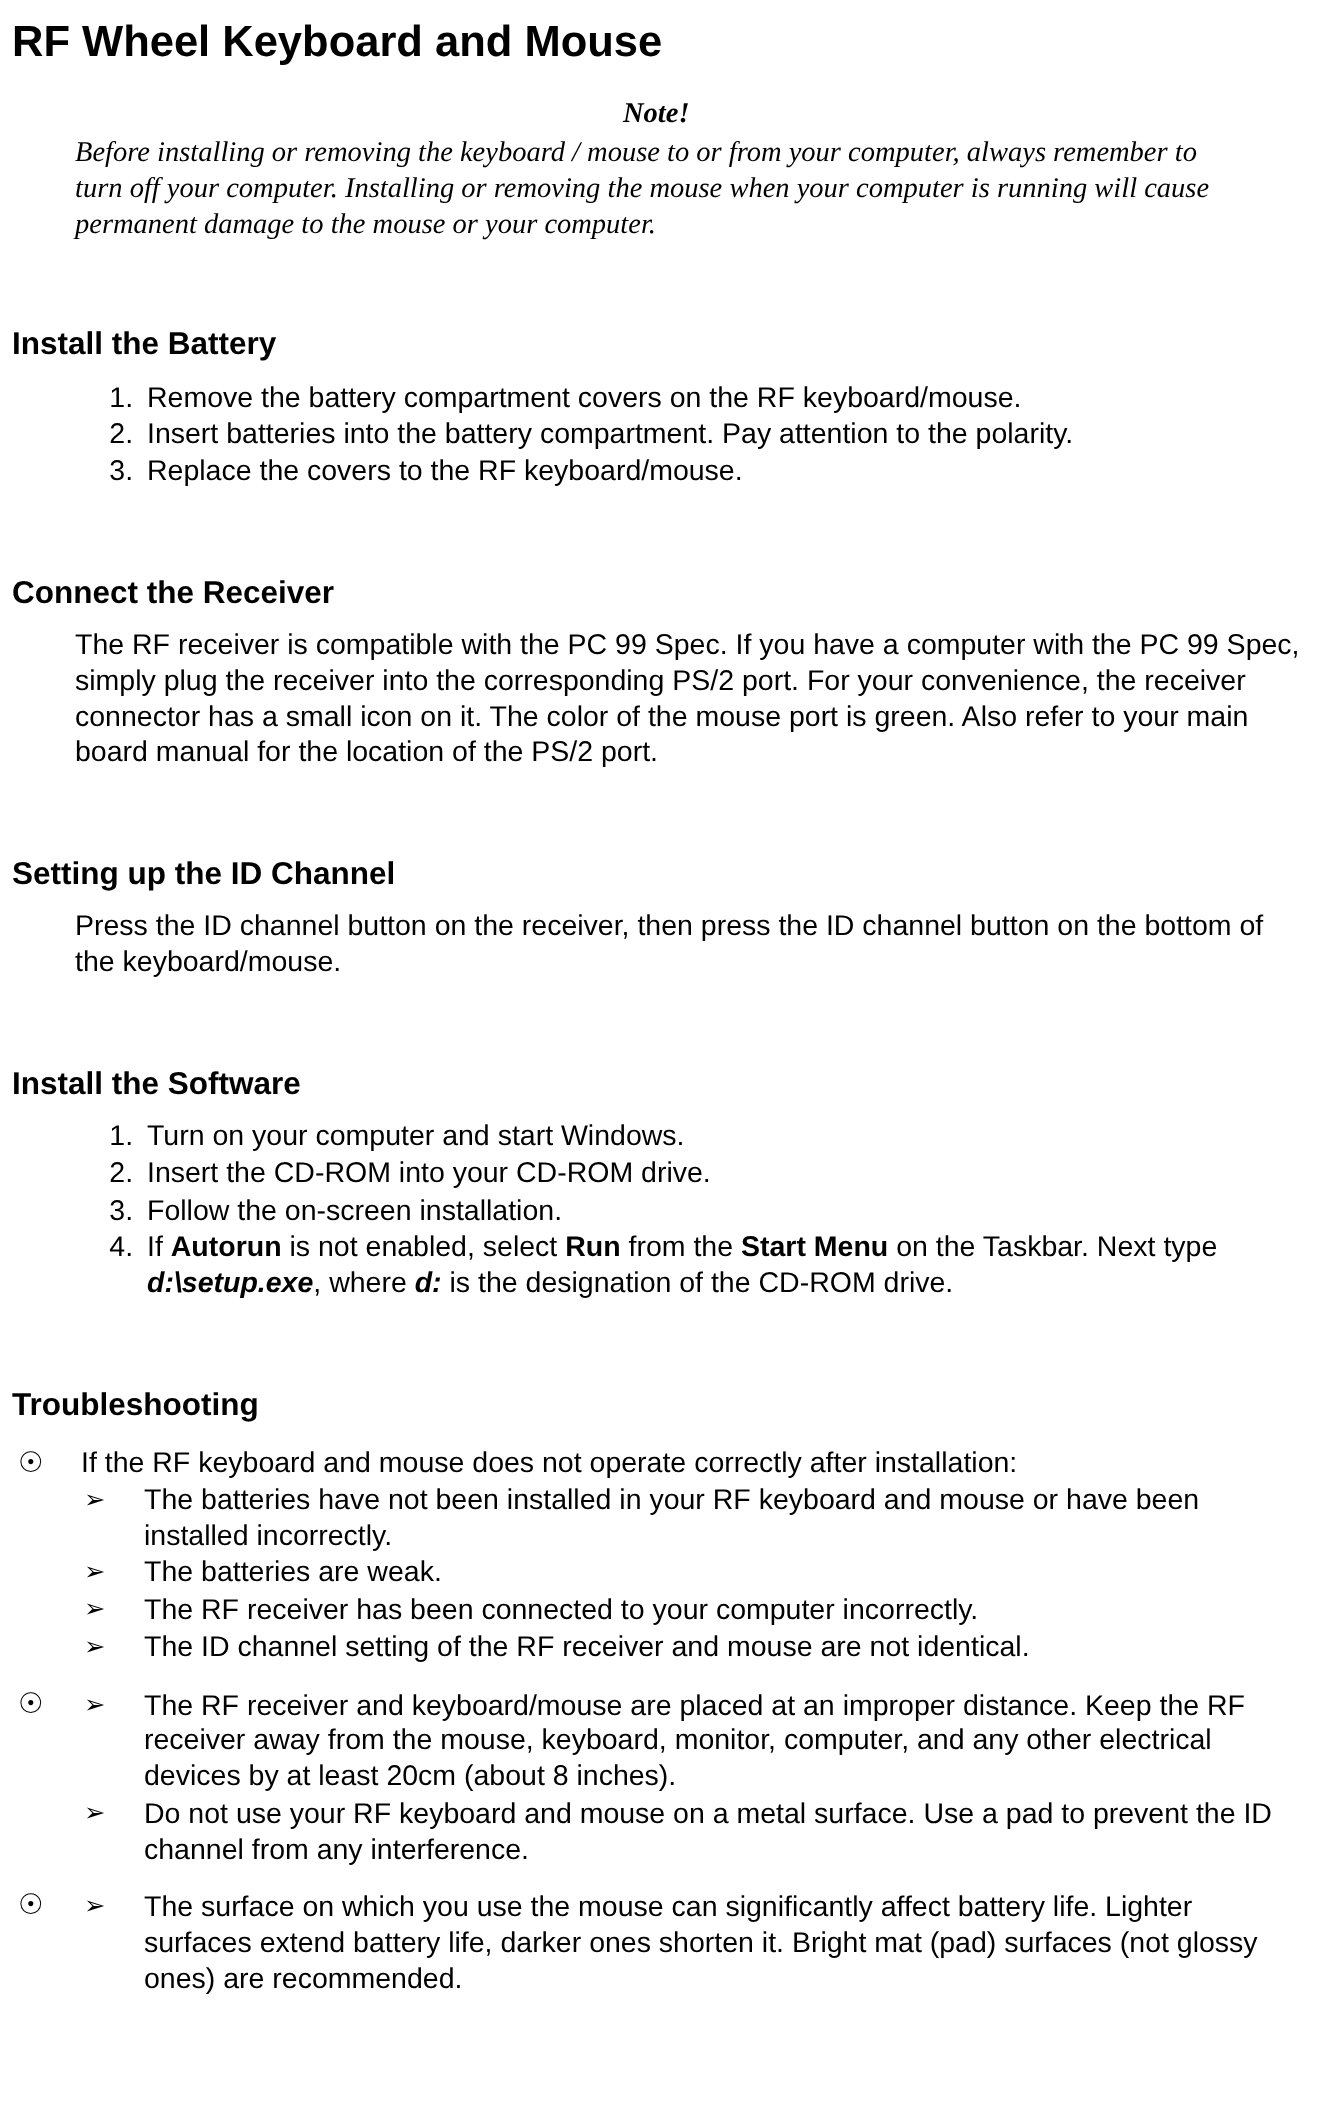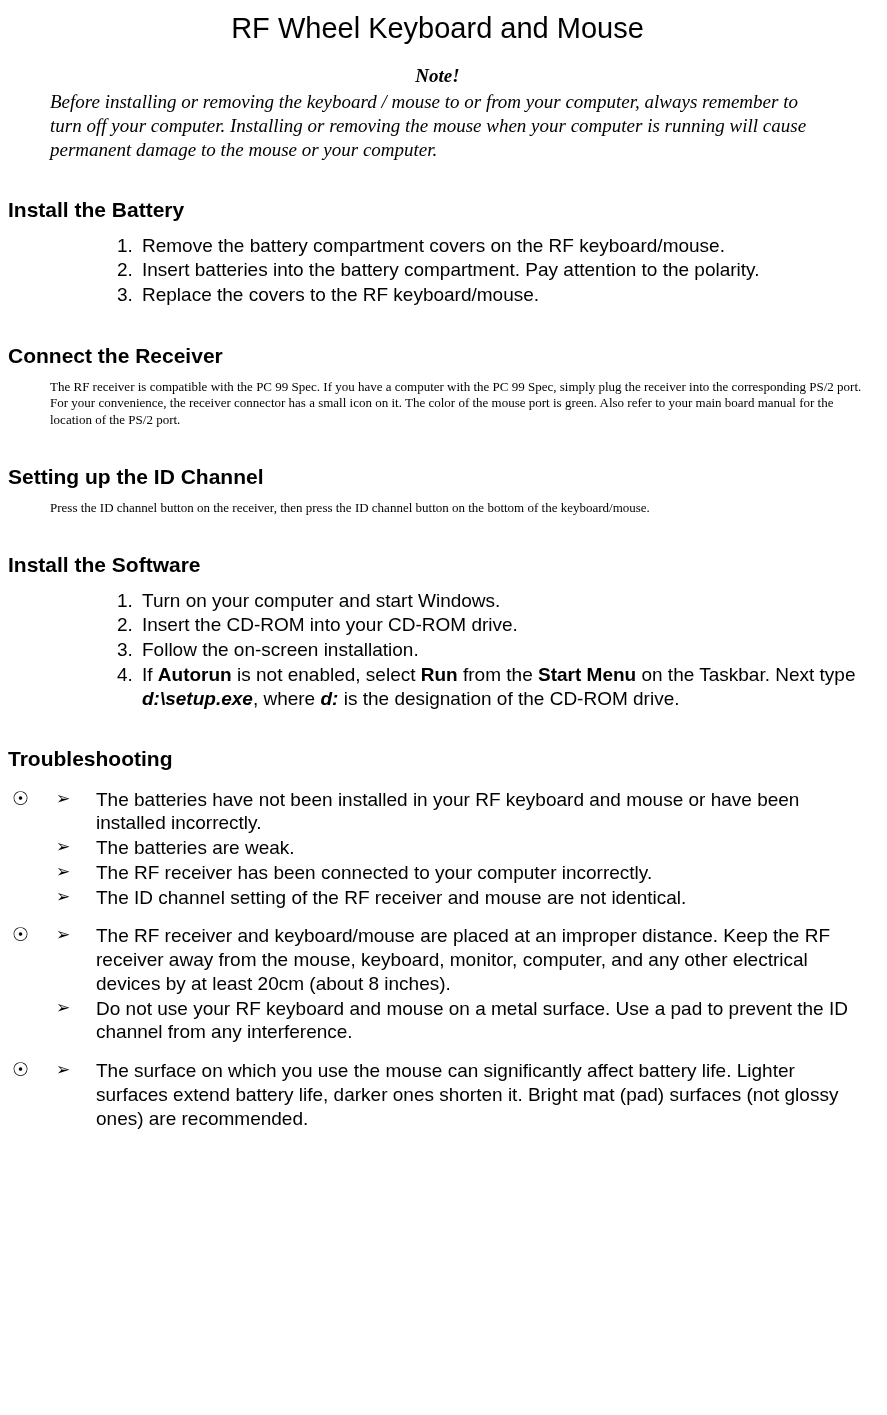--- a/index.html
+++ b/index.html
@@ -14,9 +14,9 @@
     box-sizing: border-box;
   }
   .title {
-    text-align: center;
+    text-align: left;
     font-size: 29px;
-    font-weight: normal;
+    font-weight: bold;
     margin: 0 0 18px 0;
   }
   .note-label {

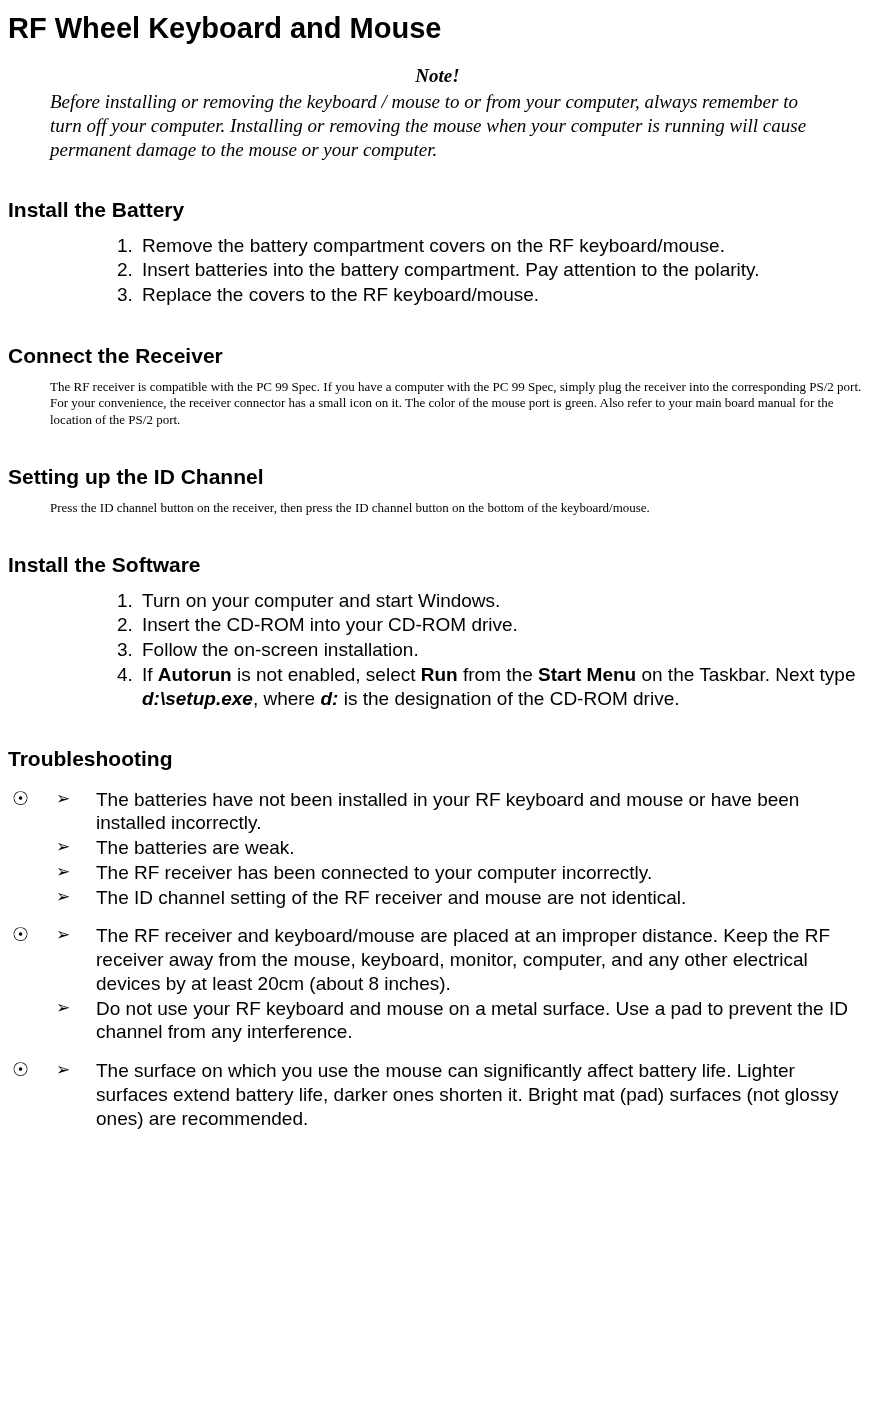--- a/index.html
+++ b/index.html
@@ -37,7 +37,7 @@
   .section-h {
     font-weight: bold;
     font-size: 21px;
-    margin: 36px 0 10px 0;
+    margin: 56px 0 10px 0;
   }
   .para {
     margin: 8px 0 0 42px;

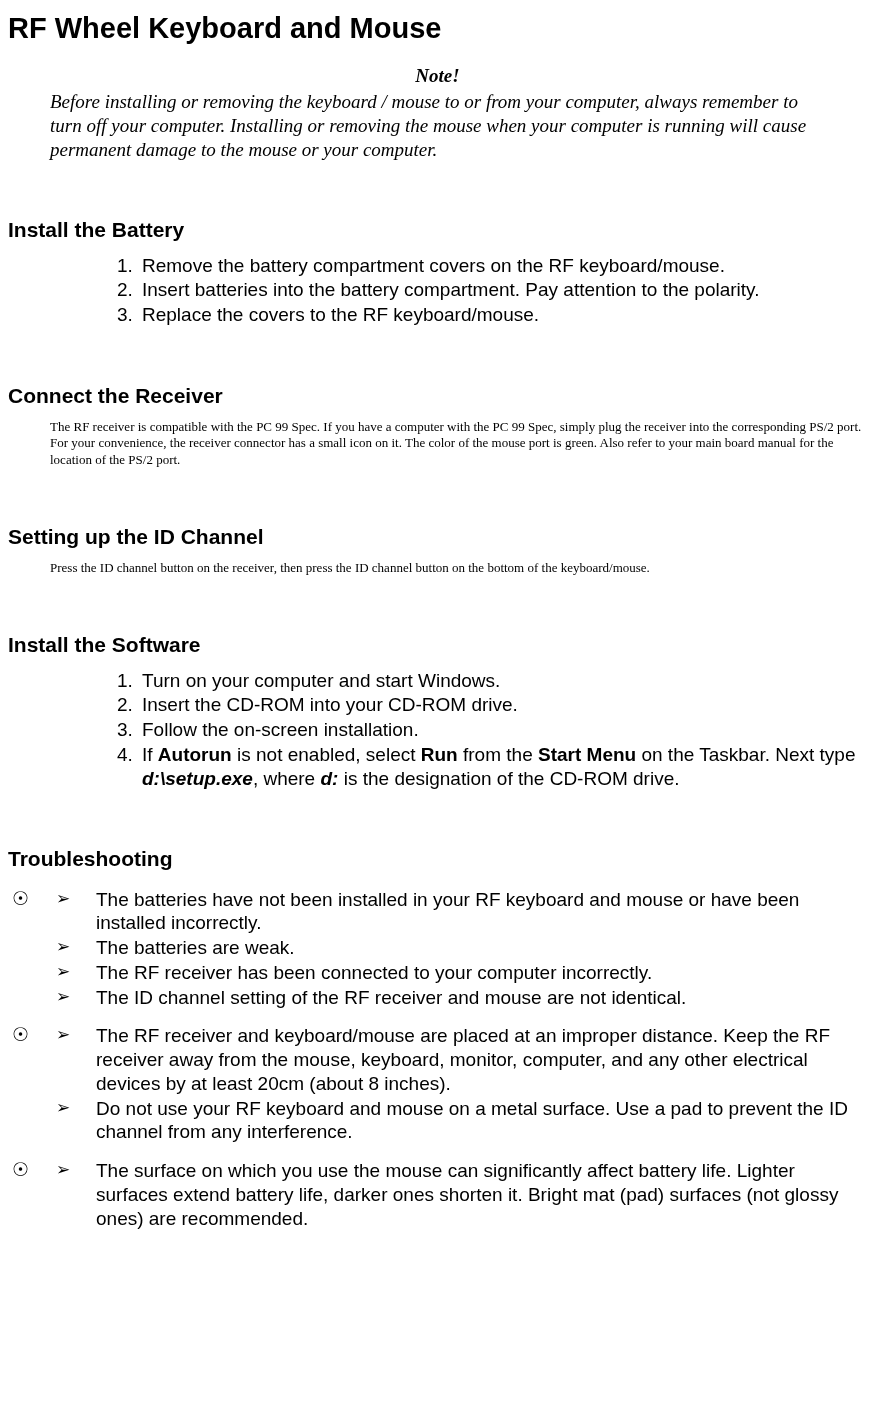--- a/index.html
+++ b/index.html
@@ -52,7 +52,6 @@
   ol.numlist li {
     padding-left: 4px;
     margin-bottom: 1px;
-    margin-left: 44px;
   }
   .trouble {
     margin: 10px 0 0 0;

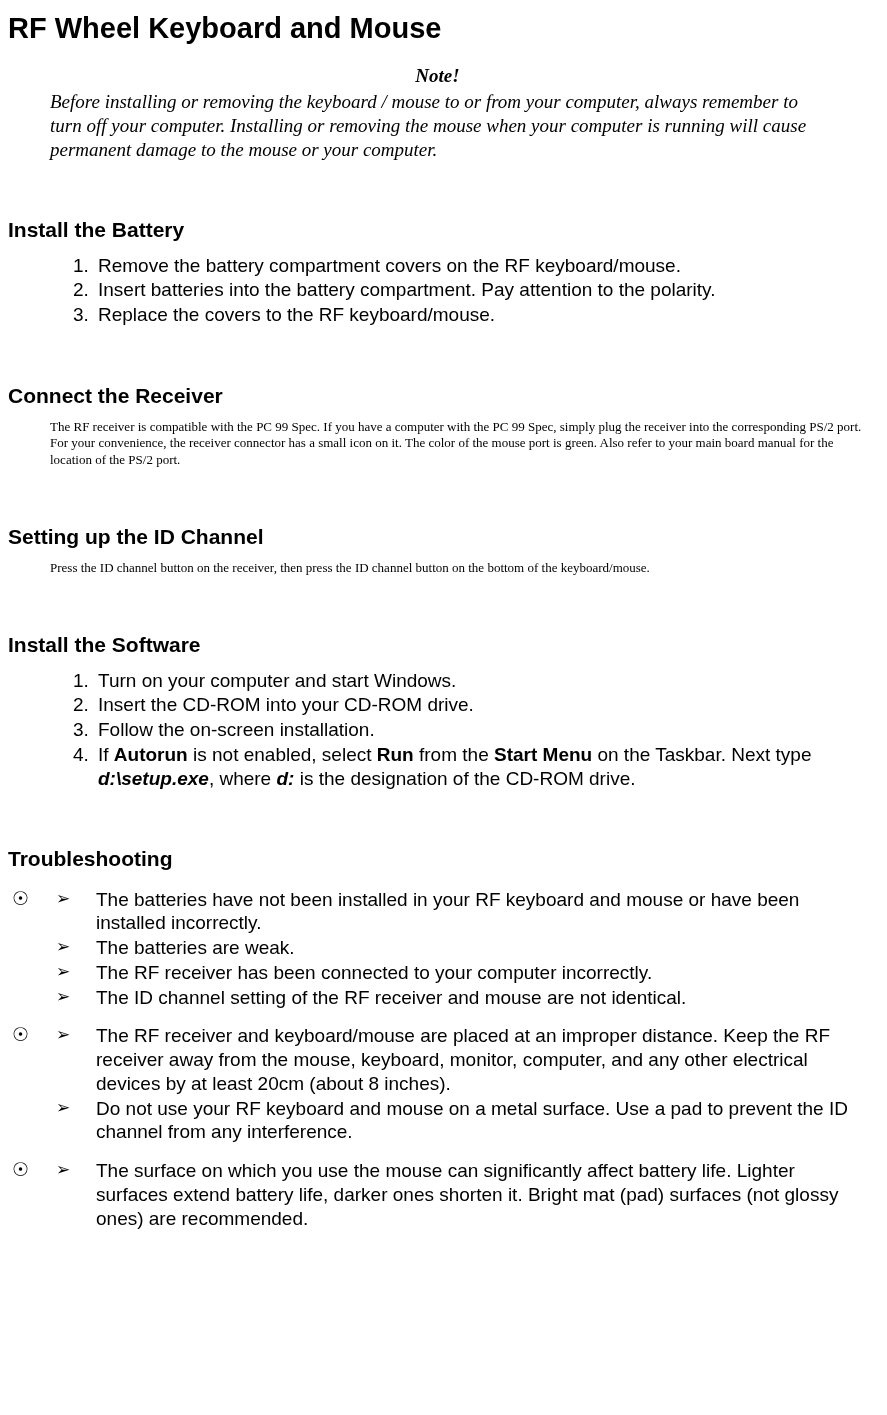--- a/index.html
+++ b/index.html
@@ -41,8 +41,7 @@
   }
   .para {
     margin: 8px 0 0 42px;
-    font-size: 13px;
-    font-family: Liberation Serif, serif;
+    font-size: 19px;
   }
   ol.numlist {
     margin: 8px 0 0 42px;

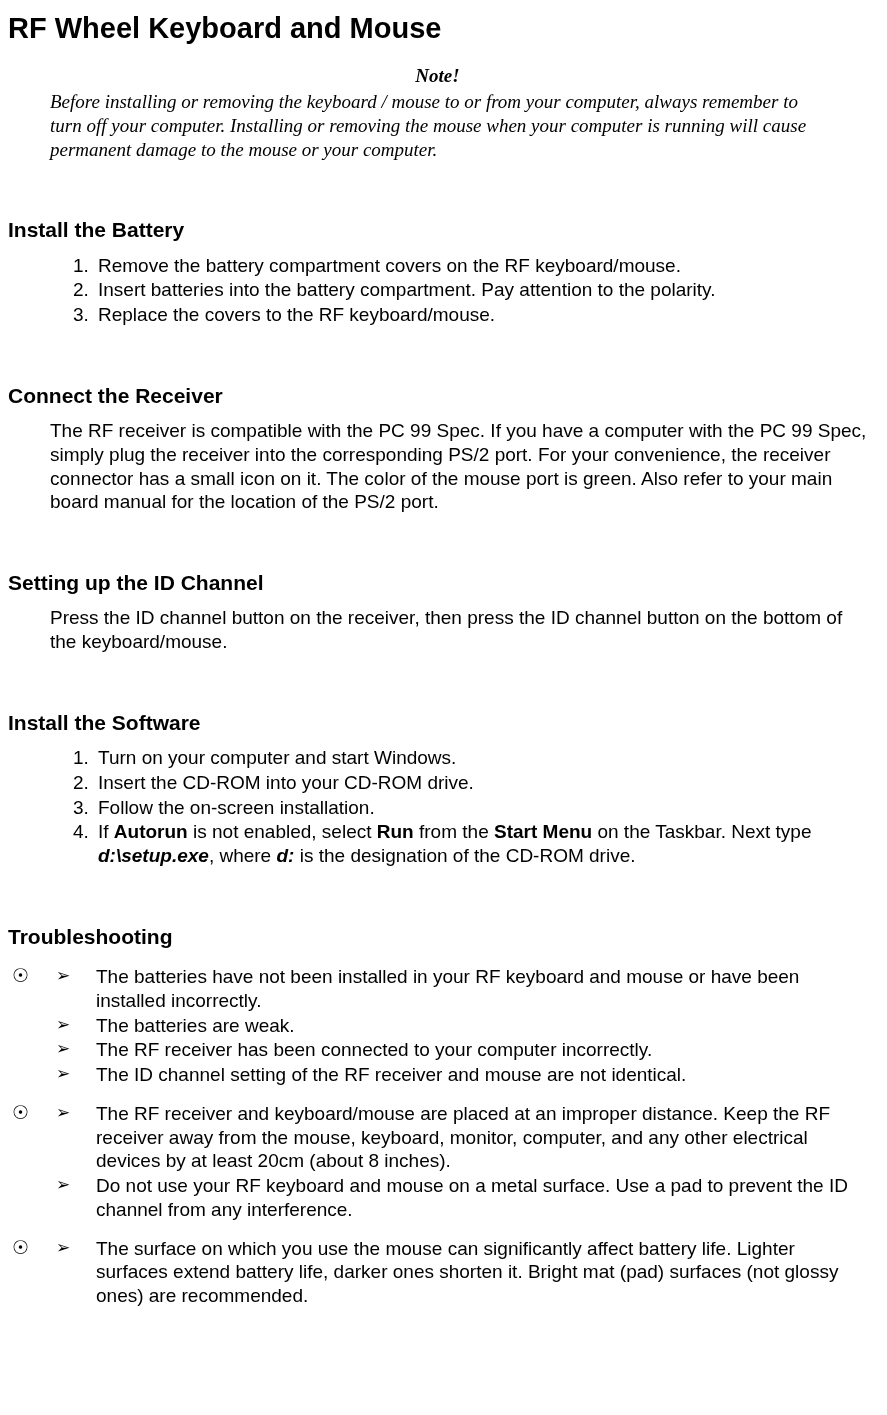--- a/index.html
+++ b/index.html
@@ -122,6 +122,7 @@
   <div class="t-item">
     <div class="t-bullet">☉</div>
     <div class="t-content">
+      <div>If the RF keyboard and mouse does not operate correctly after installation:</div>
       <div class="sub-item">
         <div class="sub-bullet">➢</div>
         <div class="sub-text">The batteries have not been installed in your RF keyboard and mouse or have been installed incorrectly.</div>

